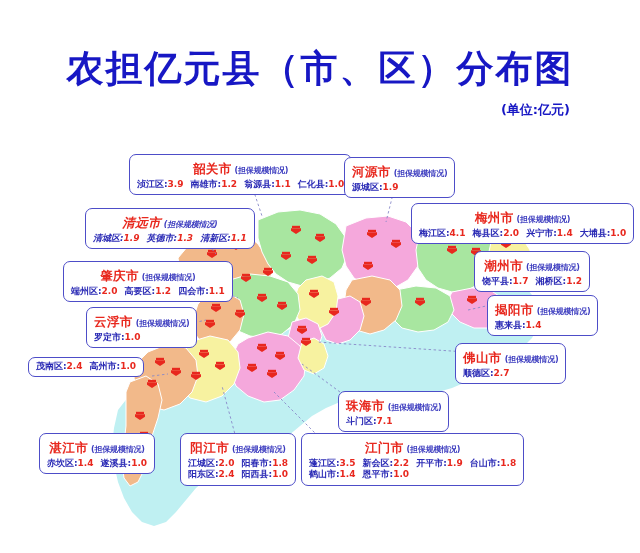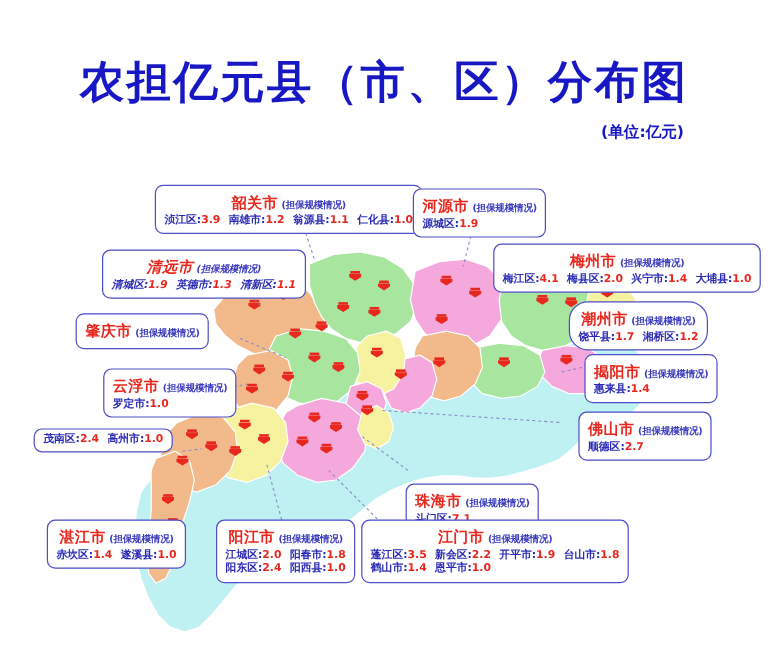--- a/index.html
+++ b/index.html
@@ -250,7 +250,7 @@
     </span>
   </div>
 
-  <div class="box" style="left:474px;top:251px;border-radius:16px;">
+  <div class="box" style="left:474px;top:251px;">
     <span class="hd">
       <span class="city">潮州市</span><span class="sub">(担保规模情况)</span>
     </span>

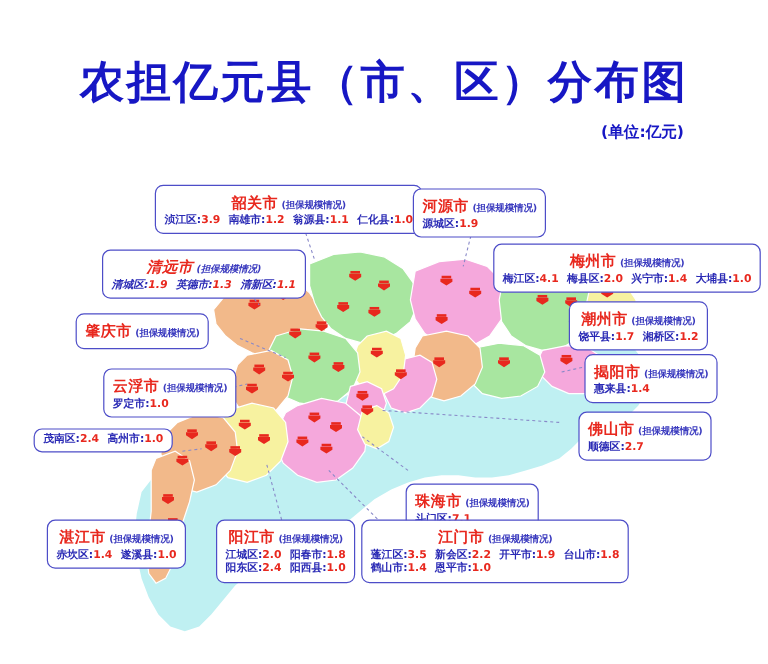--- a/index.html
+++ b/index.html
@@ -248,6 +248,9 @@
     <span class="hd">
       <span class="city">肇庆市</span><span class="sub">(担保规模情况)</span>
     </span>
+    <span class="row">
+      <span class="itm"><span class="nm">端州区</span>:<span class="vl">2.0</span></span><span class="itm"><span class="nm">高要区</span>:<span class="vl">1.2</span></span><span class="itm"><span class="nm">四会市</span>:<span class="vl">1.1</span></span>
+    </span>
   </div>
 
   <div class="box" style="left:474px;top:251px;">

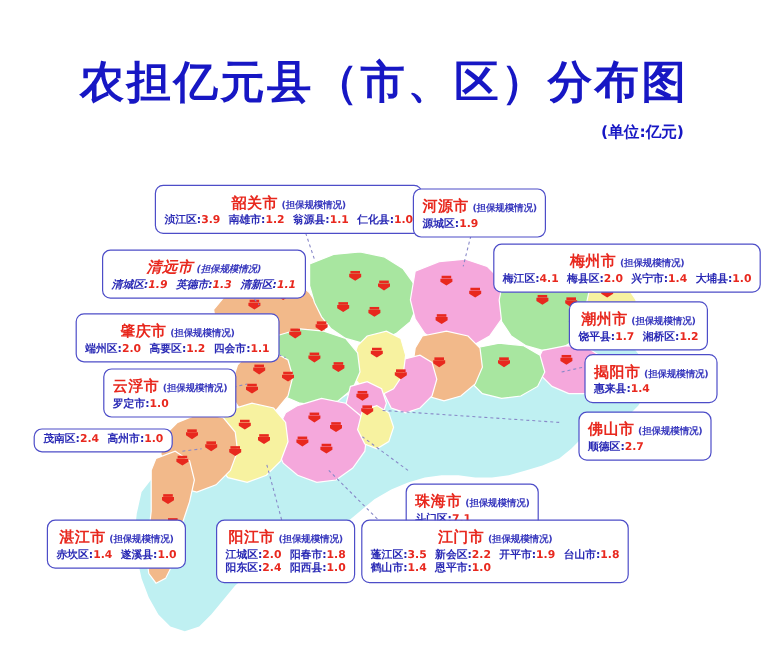--- a/index.html
+++ b/index.html
@@ -286,7 +286,7 @@
     </span>
   </div>
 
-  <div class="box" style="left:455px;top:343px;margin-left:27px;">
+  <div class="box" style="left:455px;top:343px;">
     <span class="hd">
       <span class="city">佛山市</span><span class="sub">(担保规模情况)</span>
     </span>

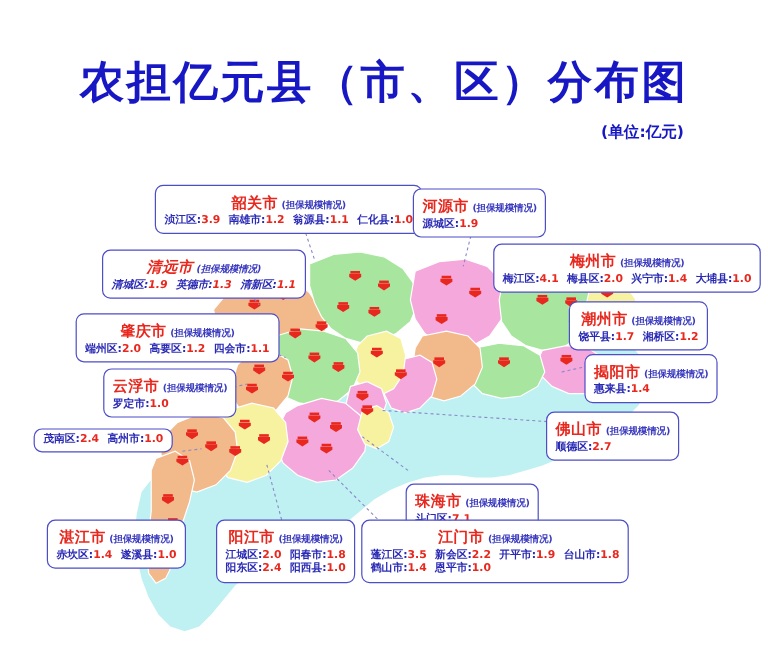--- a/index.html
+++ b/index.html
@@ -295,7 +295,7 @@
     </span>
   </div>
 
-  <div class="box" style="left:338px;top:403px;">
+  <div class="box" style="left:338px;top:391px;">
     <span class="hd">
       <span class="city">珠海市</span><span class="sub">(担保规模情况)</span>
     </span>

